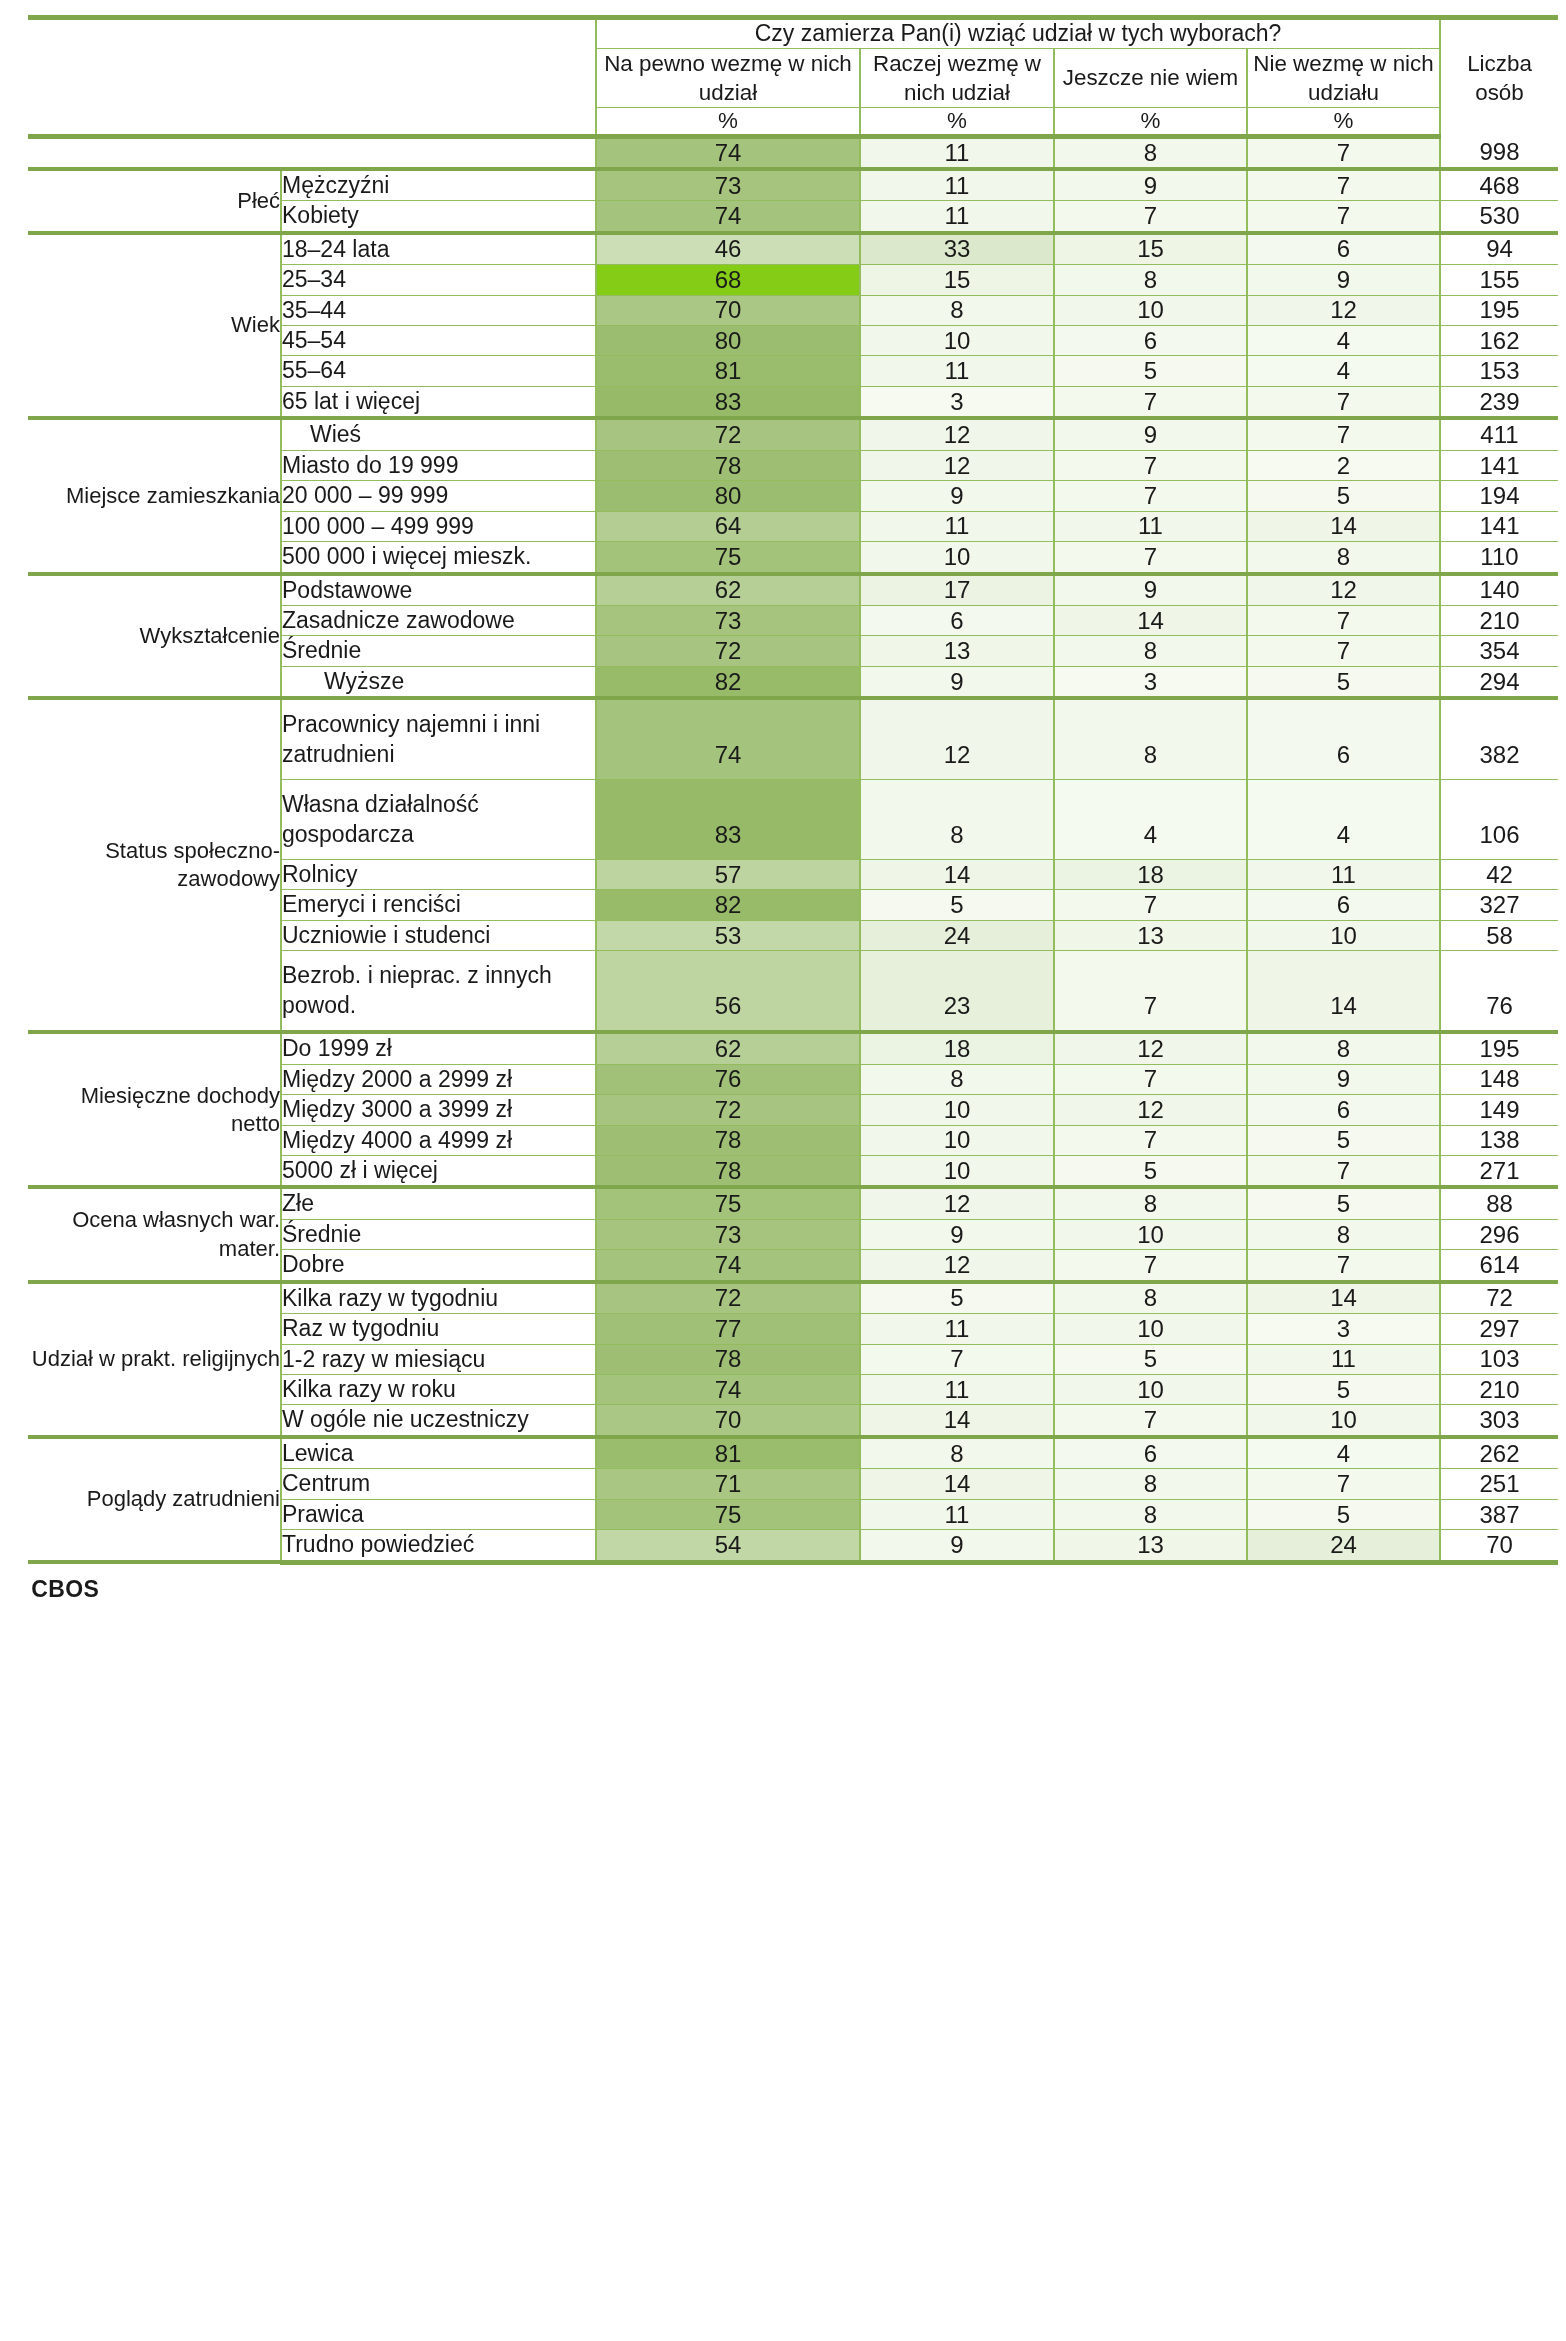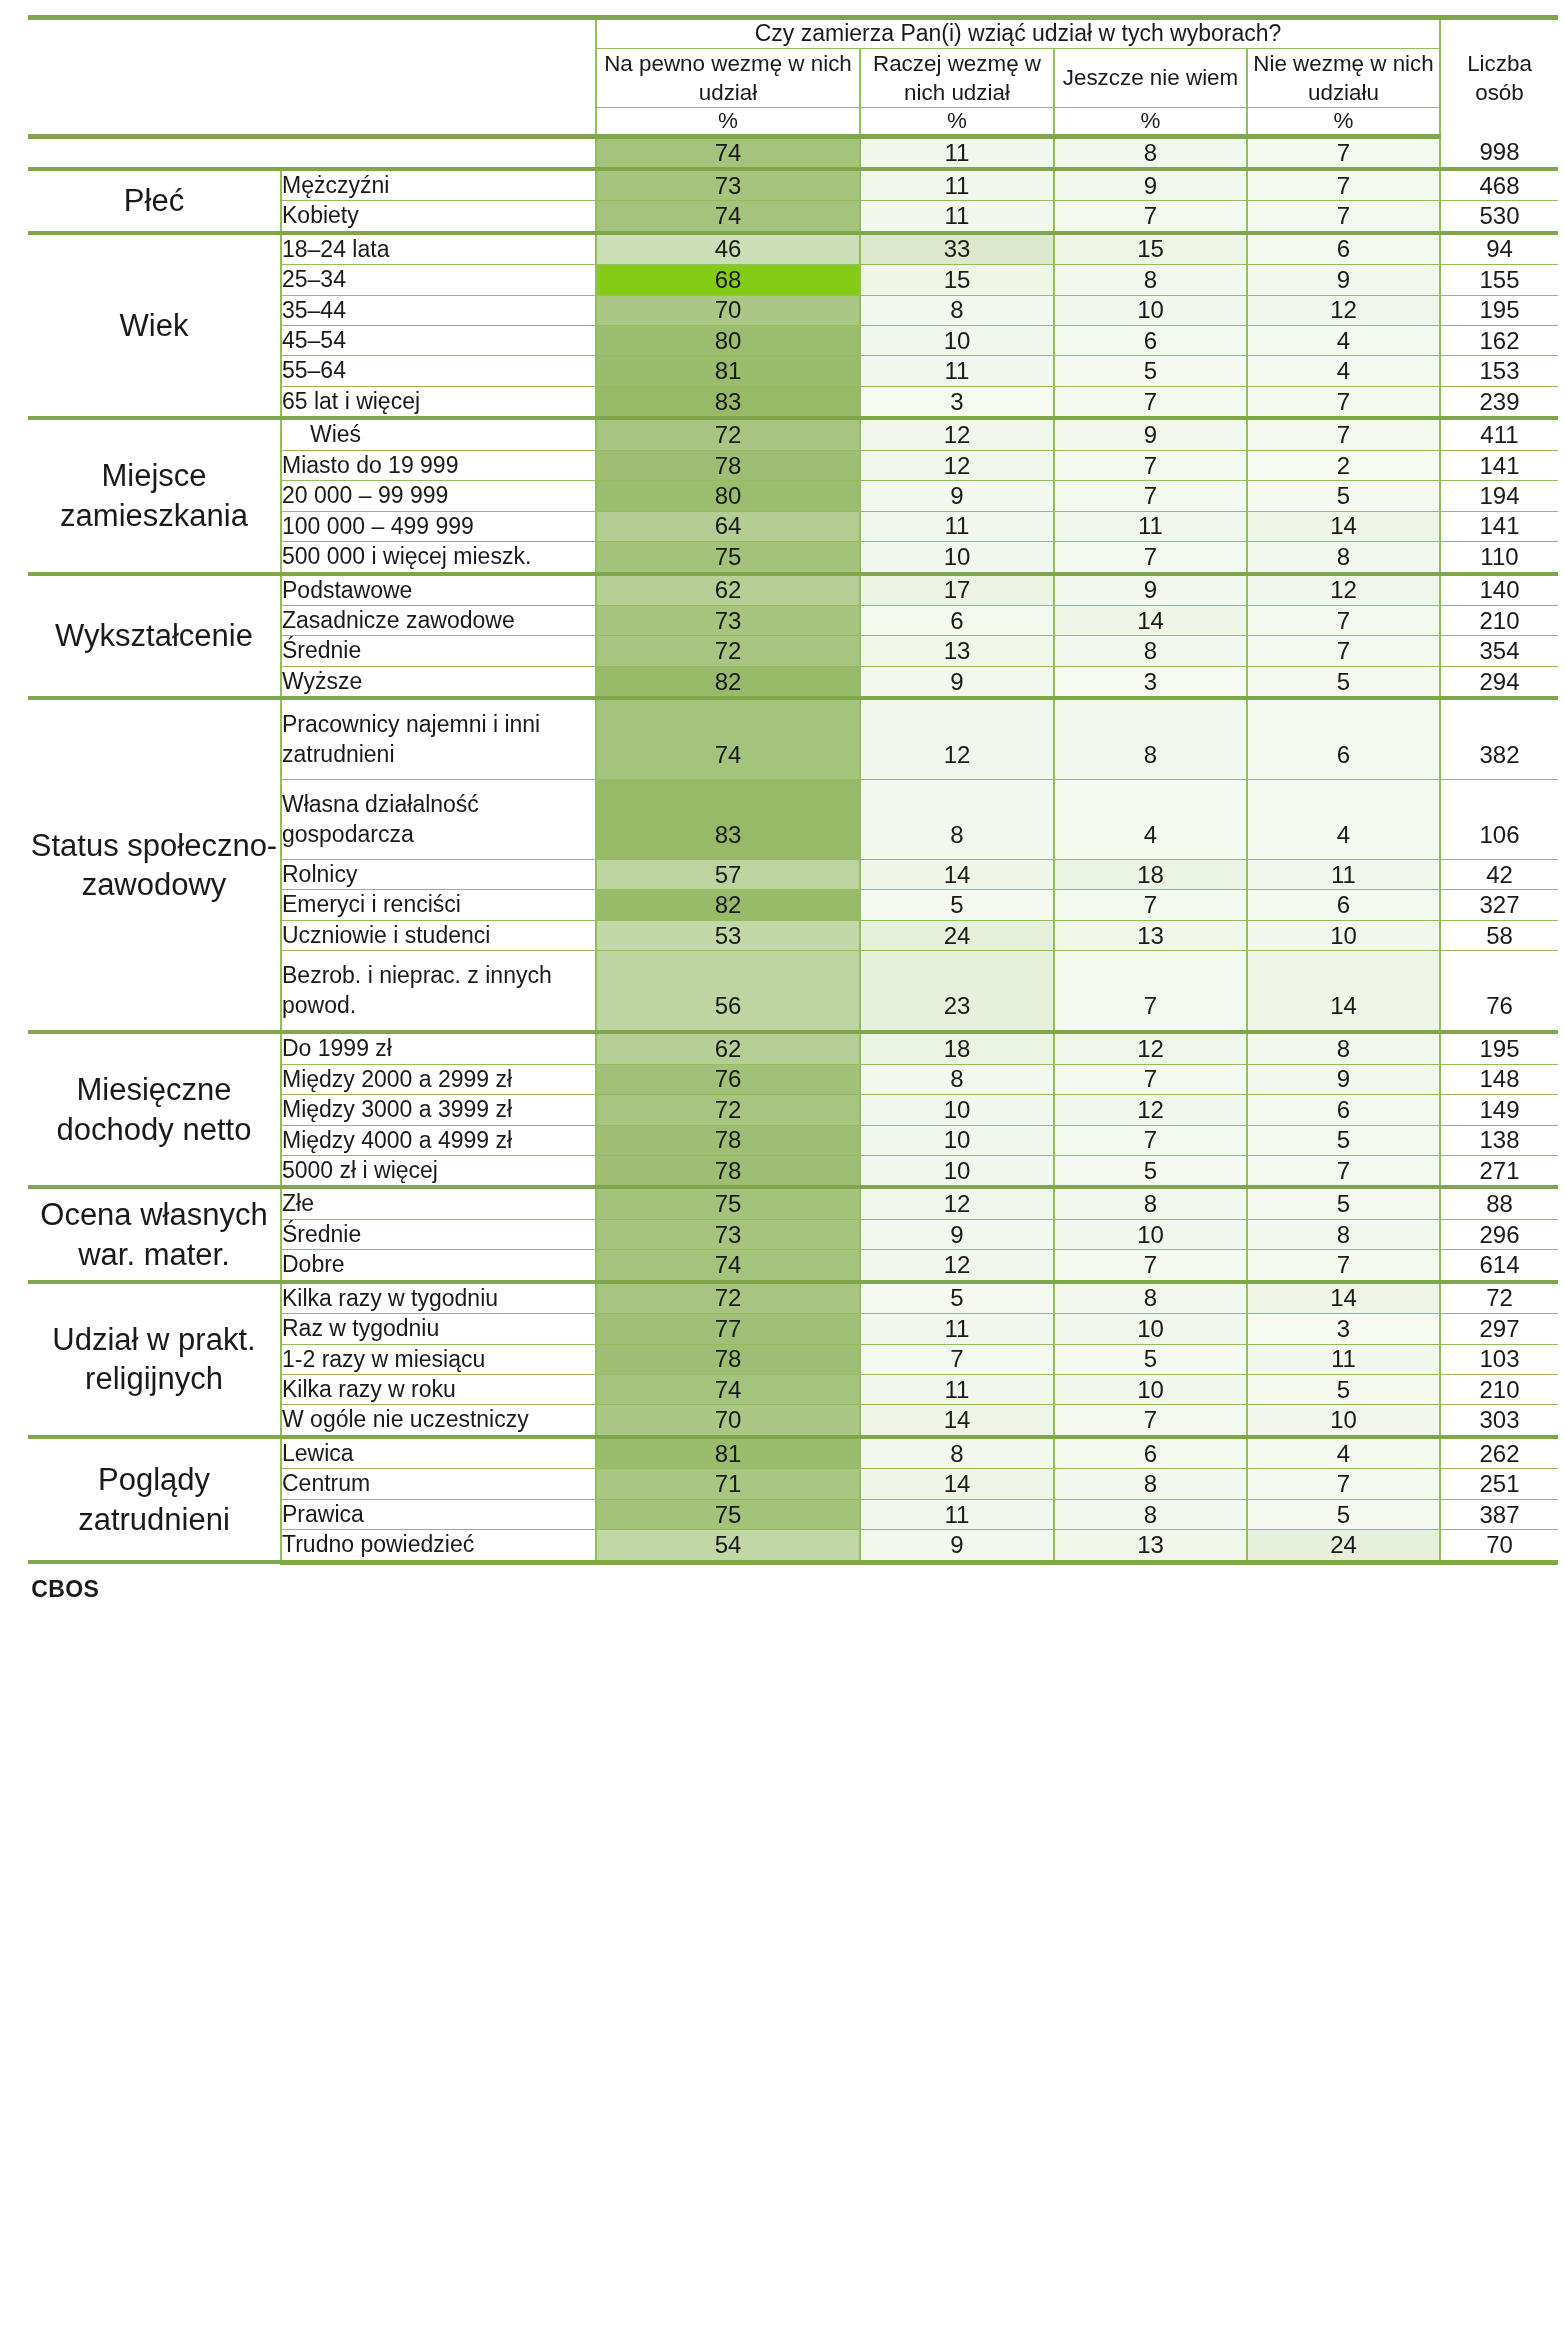--- a/index.html
+++ b/index.html
@@ -70,11 +70,11 @@
 
   
   td.grp{
-    font-size:31px;
+    font-size:22px;
     line-height:1.28;
     padding:8.3px 6.6px 8.3px 8.3px;
     vertical-align:top;
-    text-align:center;
+    text-align:right;
   }
   td.sub{
     font-size:23px;

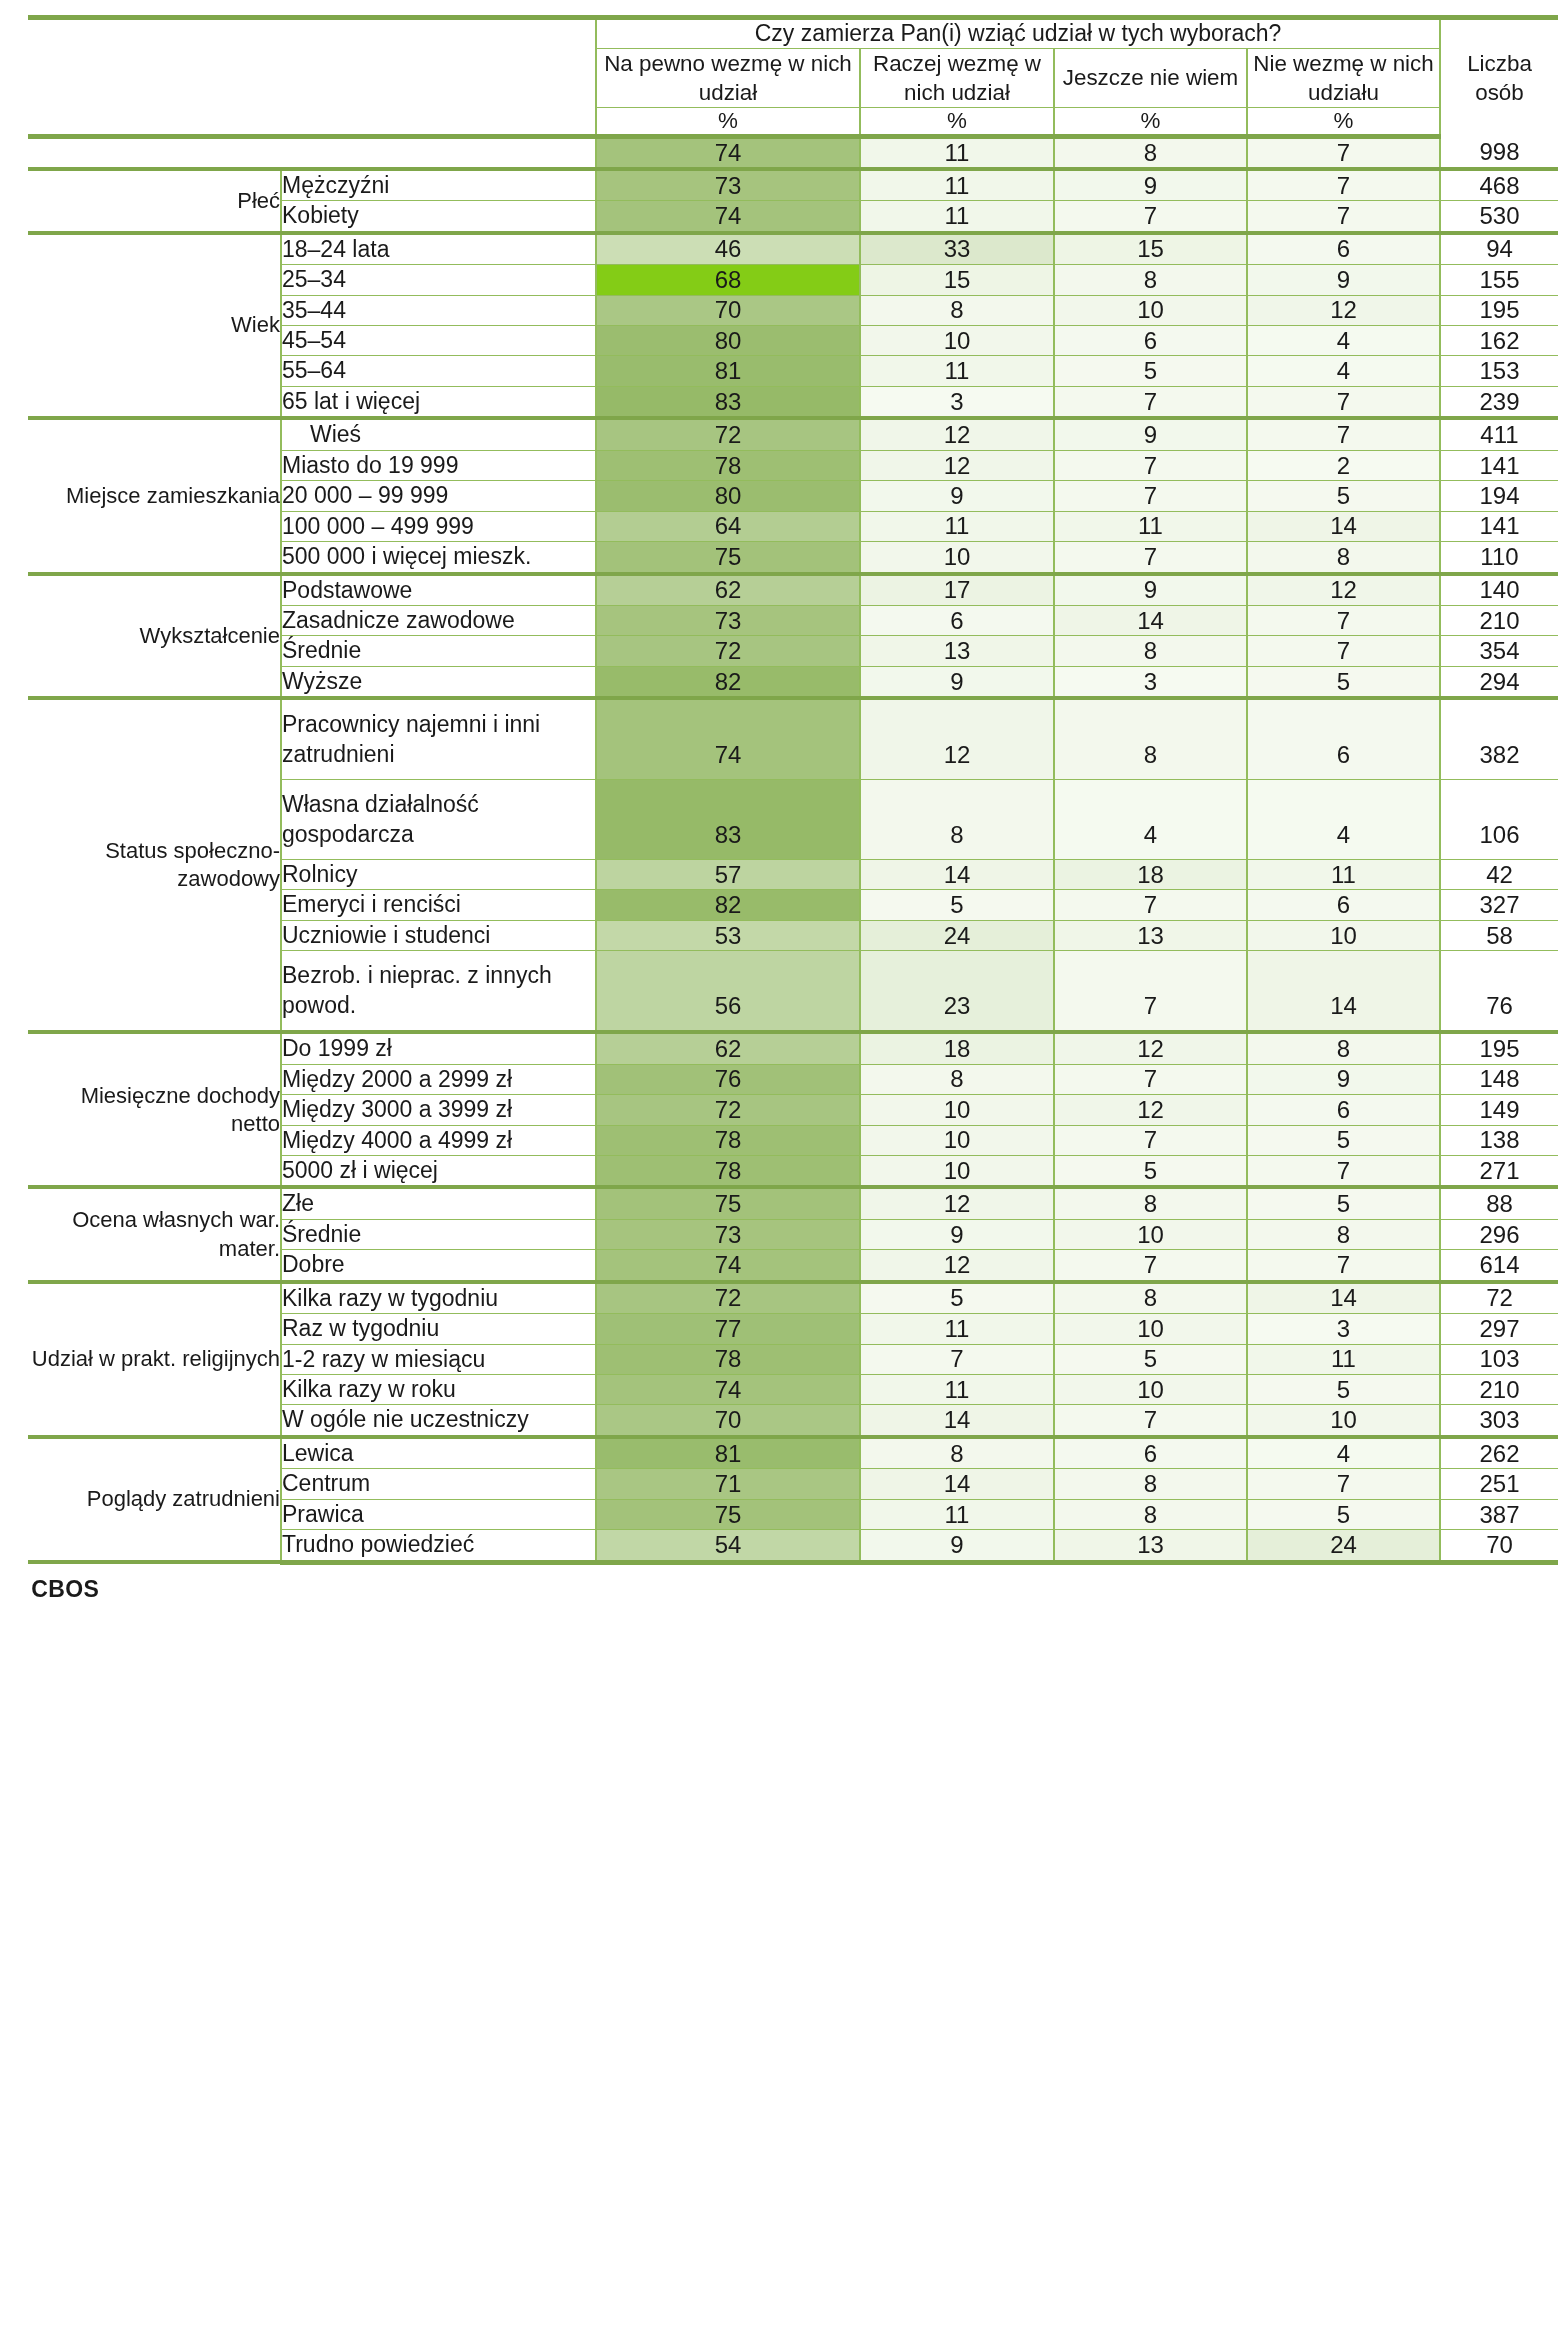--- a/index.html
+++ b/index.html
@@ -290,7 +290,7 @@
           <td class="num" style="border-bottom: 1.7px solid rgb(147, 188, 92);">354</td>
         </tr>
         <tr class="seprow">
-          <td class="sub" style="border-left: 2.5px solid rgb(147, 188, 92); border-bottom: 4.1px solid rgb(127, 166, 74);">Wyższe</td>
+          <td class="sub" style="border-left: 2.5px solid rgb(147, 188, 92); border-bottom: 4.1px solid rgb(127, 166, 74); padding-left: 42px;">Wyższe</td>
           <td class="val" style="background: rgb(152, 187, 106); border-left: 2.5px solid rgb(147, 188, 92); border-bottom: 4.1px solid rgb(127, 166, 74);">82</td>
           <td class="val" style="background: rgb(242, 248, 236); border-left: 2.5px solid rgb(147, 188, 92); border-bottom: 4.1px solid rgb(127, 166, 74);">9</td>
           <td class="val" style="background: rgb(246, 250, 241); border-left: 2.5px solid rgb(147, 188, 92); border-bottom: 4.1px solid rgb(127, 166, 74);">3</td>

